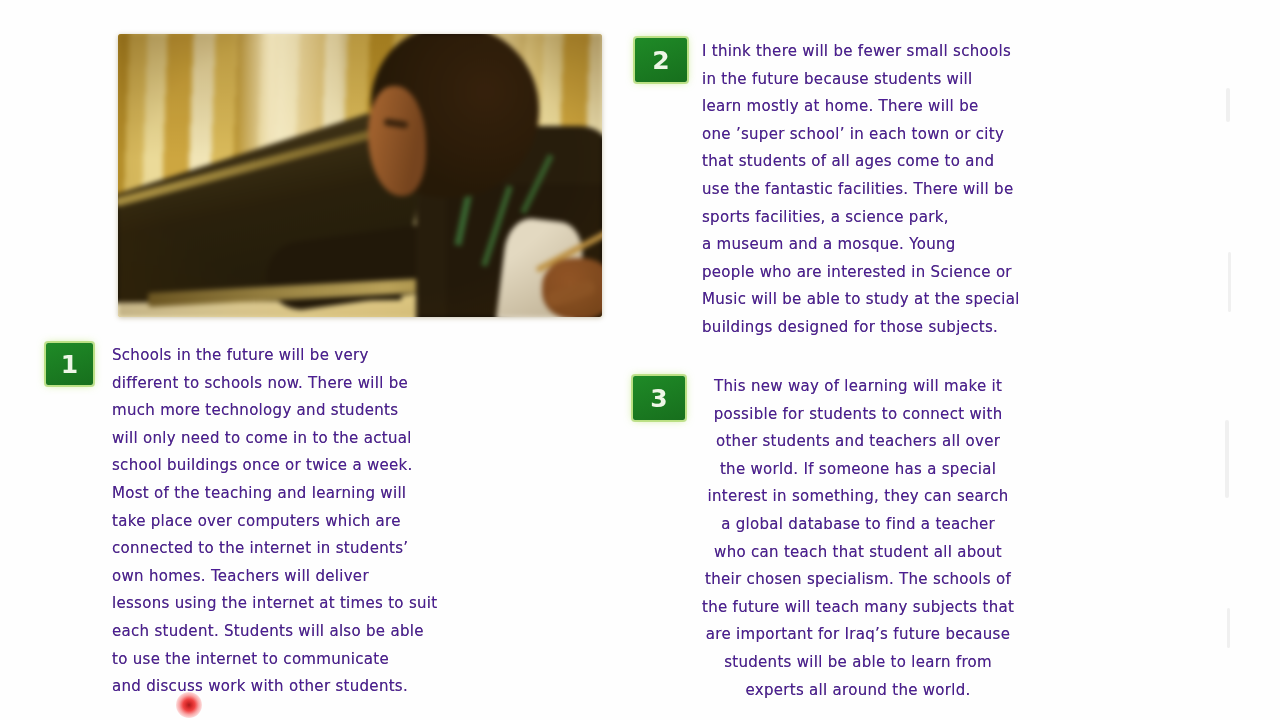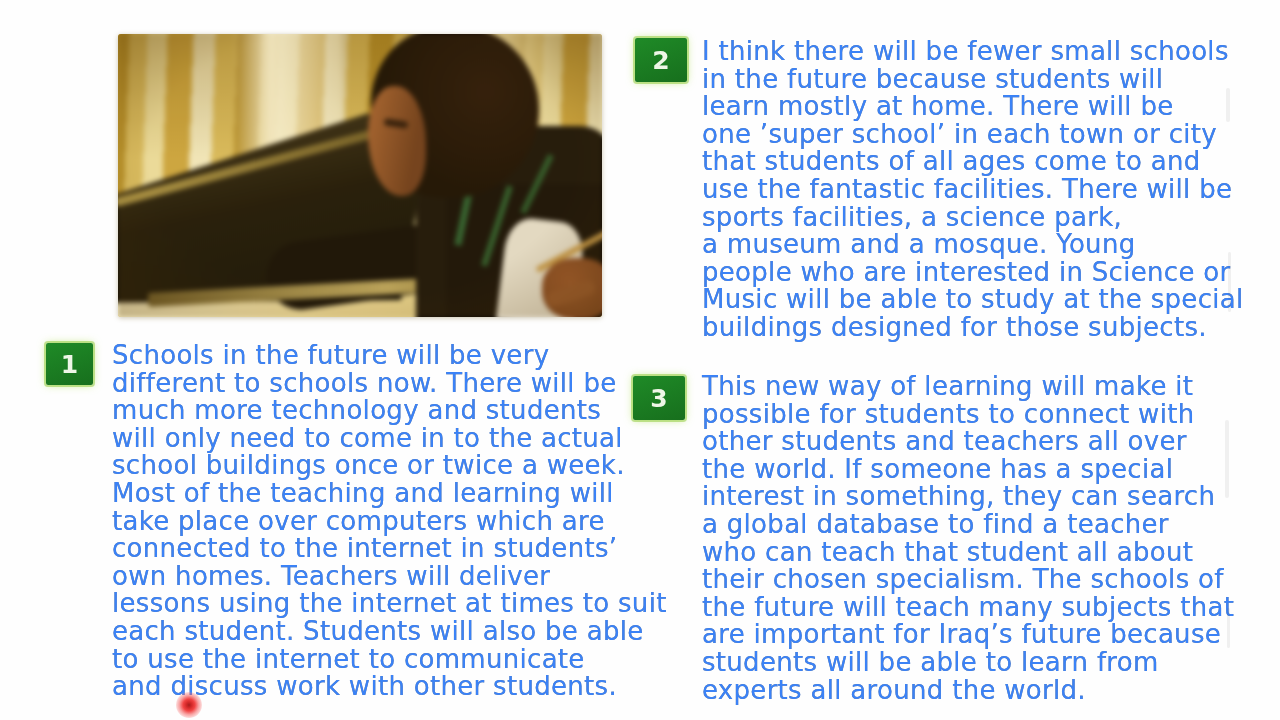--- a/index.html
+++ b/index.html
@@ -13,10 +13,10 @@
   .para-text {
     position:absolute;
     white-space:pre;
-    font-size:26px;
+    font-size:15px;
     line-height:27.6px;
     letter-spacing:0.3px;
-    color:#3b82f6;
+    color:#4c1d95;
     text-shadow:0 0 0.6px rgba(20,20,20,0.55);
   }
   #para1-text { left:112px; top:342px; }

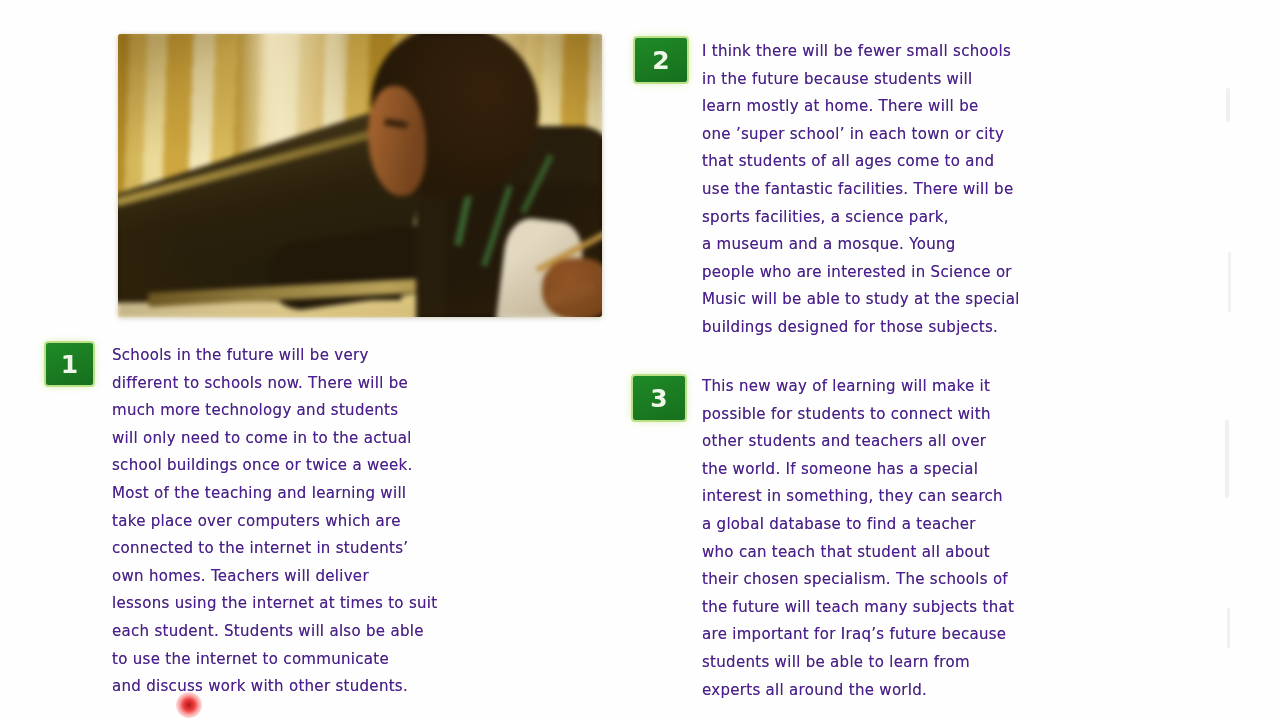--- a/index.html
+++ b/index.html
@@ -21,7 +21,7 @@
   }
   #para1-text { left:112px; top:342px; }
   #para2-text { left:702px; top:38px;  }
-  #para3-text { left:702px; top:373px; }
+  #para3-text { left:702px; top:373px;text-align:center; }
 
   
   .badge {

